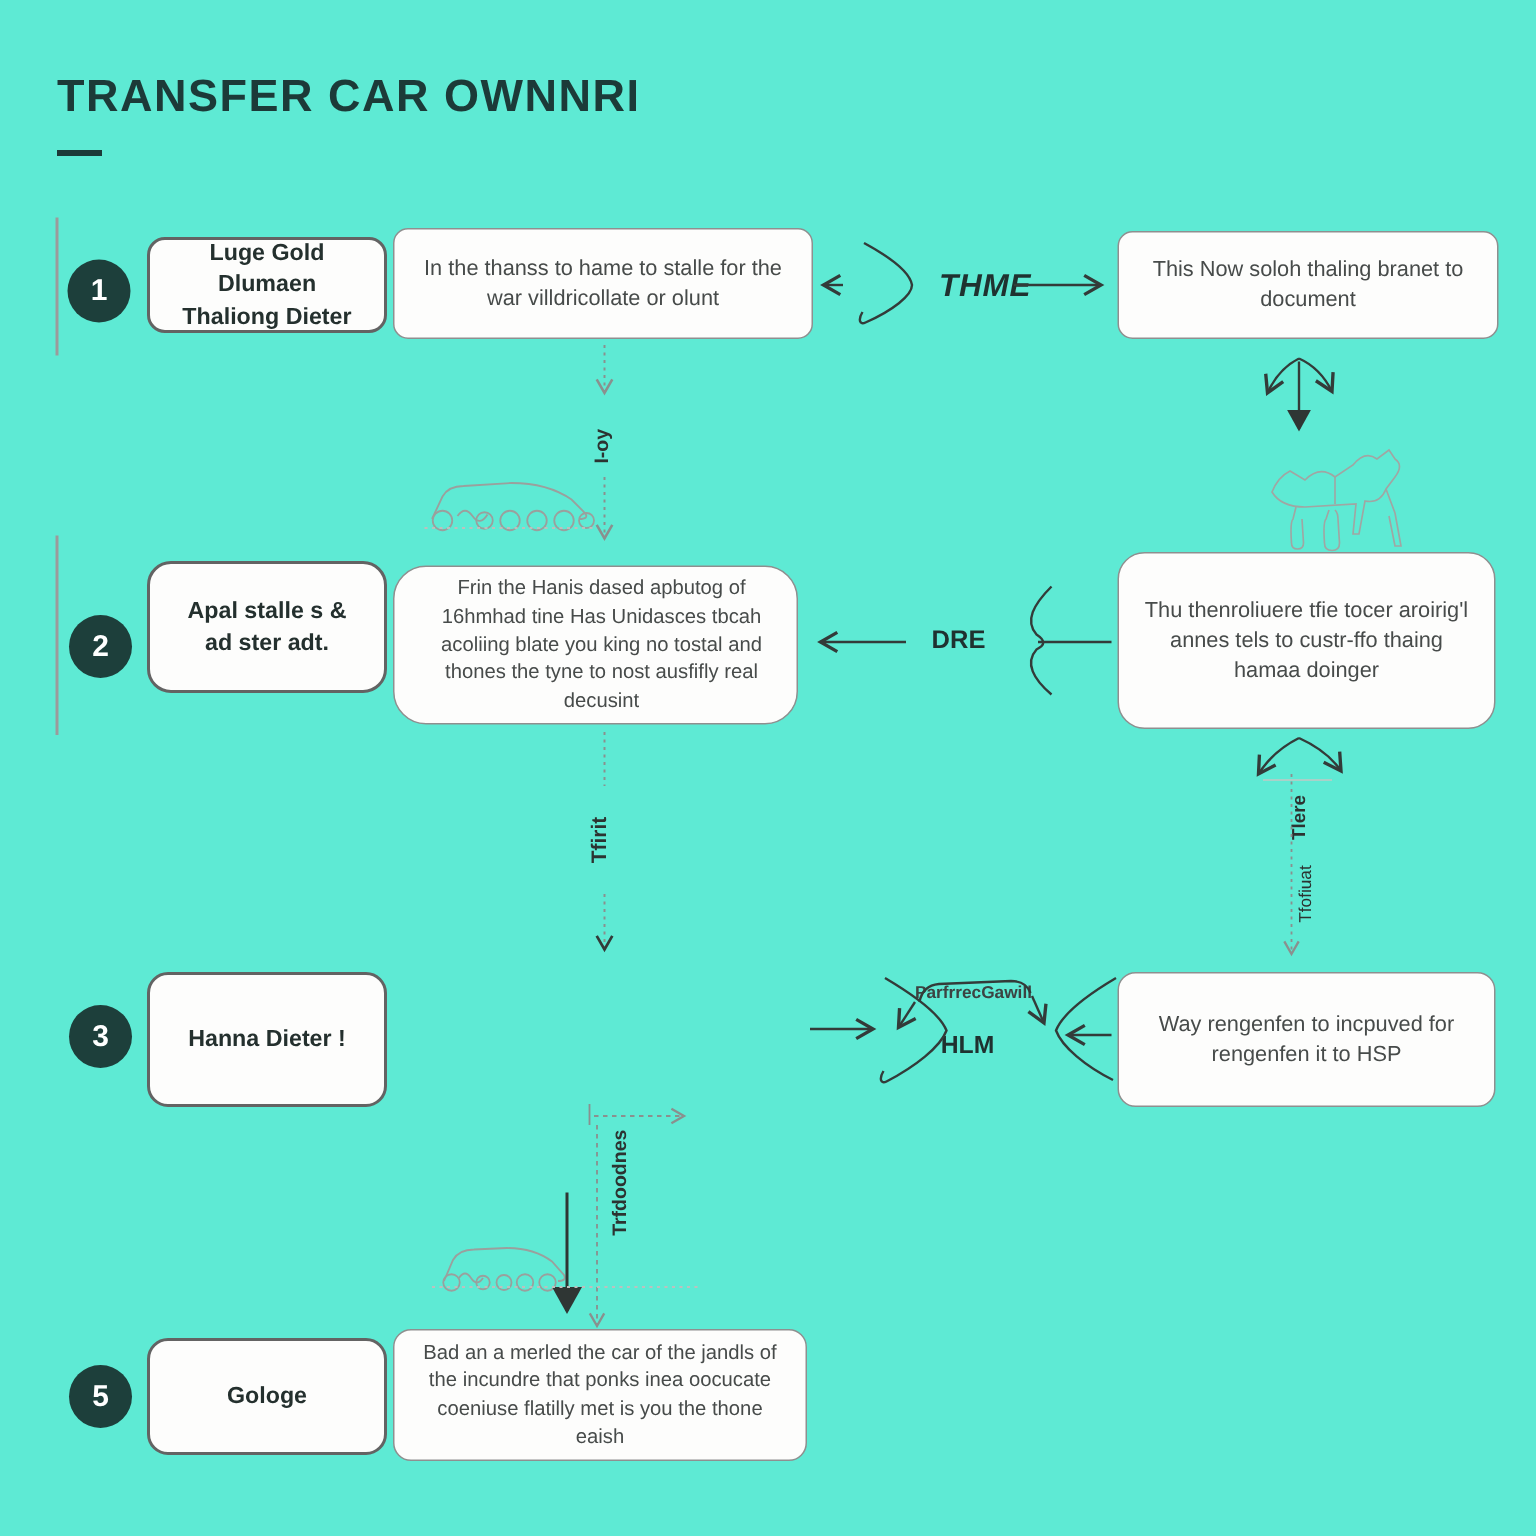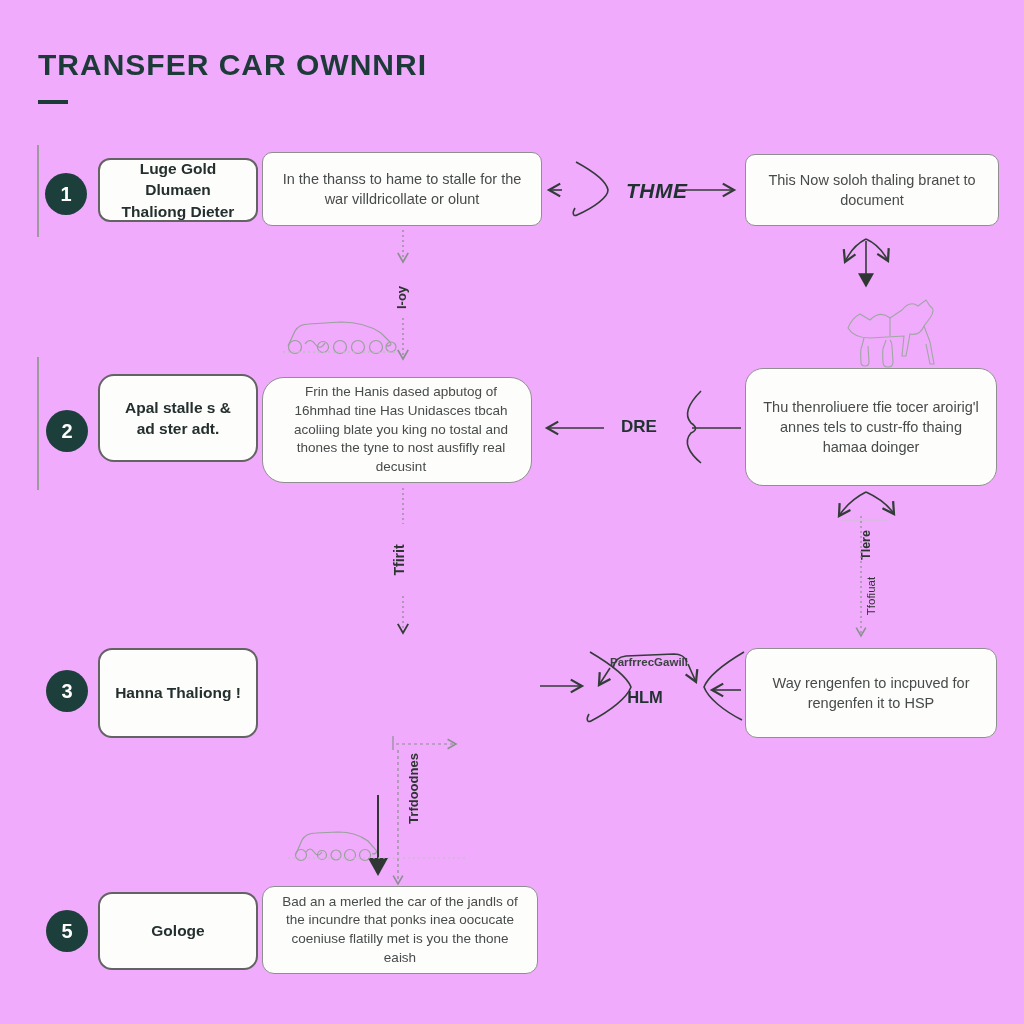--- a/index.html
+++ b/index.html
@@ -5,7 +5,7 @@
   html,body{margin:0;padding:0;background:#e9e9e7;}
   #canvas{
     position:relative;width:1024px;height:1024px;margin:0 auto;
-    background:#f0abfc;overflow:hidden;
+    background:#5eead4;overflow:hidden;
     font-family:"Liberation Sans","DejaVu Sans",sans-serif;
   }
   .title{

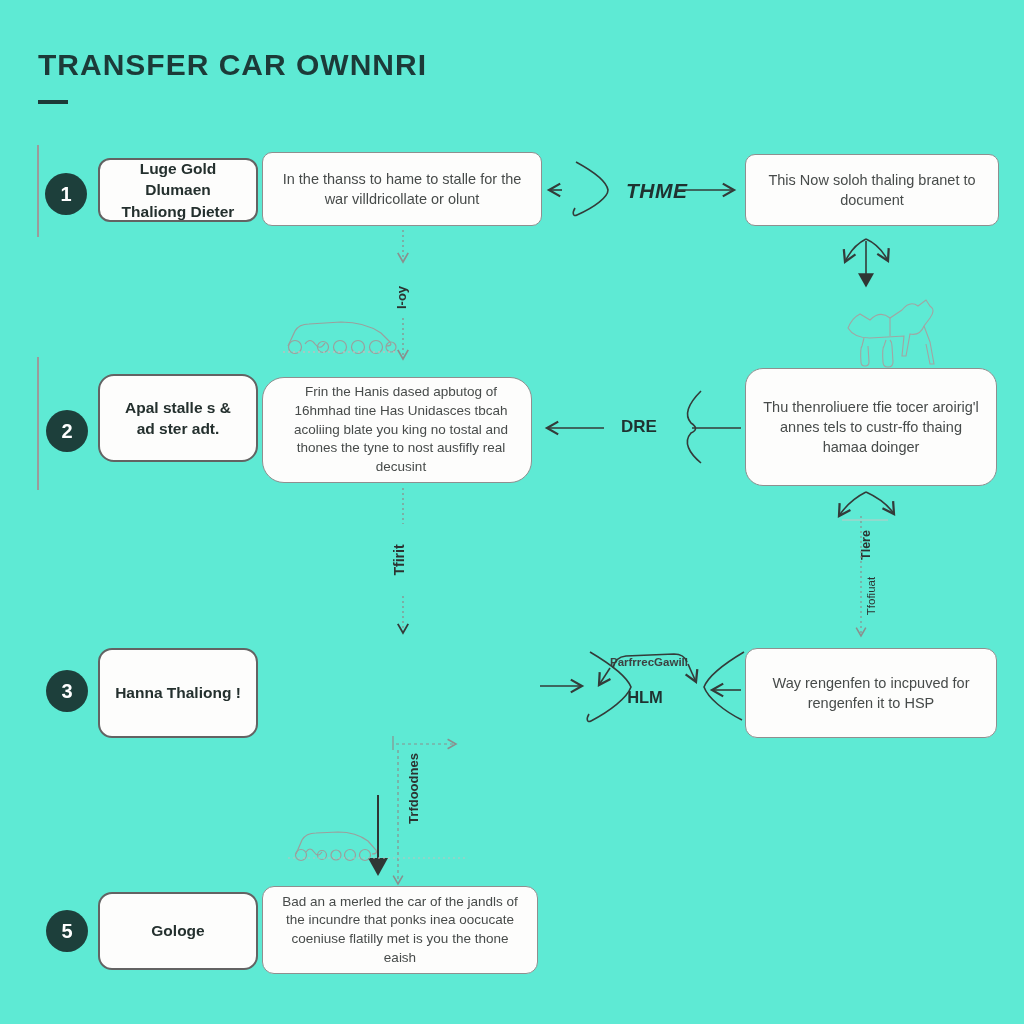--- a/index.html
+++ b/index.html
@@ -68,7 +68,7 @@
   <div class="box" style="left:262px;top:377px;width:270px;height:106px;border-radius:22px;padding-left:19px;">Frin the Hanis dased apbutog of 16hmhad tine Has Unidasces tbcah acoliing blate you king no tostal and thones the tyne to nost ausfifly real decusint</div>
   <div class="box" style="left:745px;top:368px;width:252px;height:118px;border-radius:18px;font-size:14.5px;">Thu thenroliuere tfie tocer aroirig'l annes tels to custr-ffo thaing hamaa doinger</div>
 
-  <div class="box box-bold" style="left:98px;top:648px;width:160px;height:90px;border-radius:14px;">Hanna Thaliong !</div>
+  <div class="box box-bold" style="left:98px;top:648px;width:160px;height:90px;border-radius:14px;">Hanna Dieter !</div>
   <div class="box" style="left:745px;top:648px;width:252px;height:90px;border-radius:12px;font-size:14.5px;">Way rengenfen to incpuved for rengenfen it to HSP</div>
 
   <div class="box box-bold" style="left:98px;top:892px;width:160px;height:78px;border-radius:14px;">Gologe</div>

